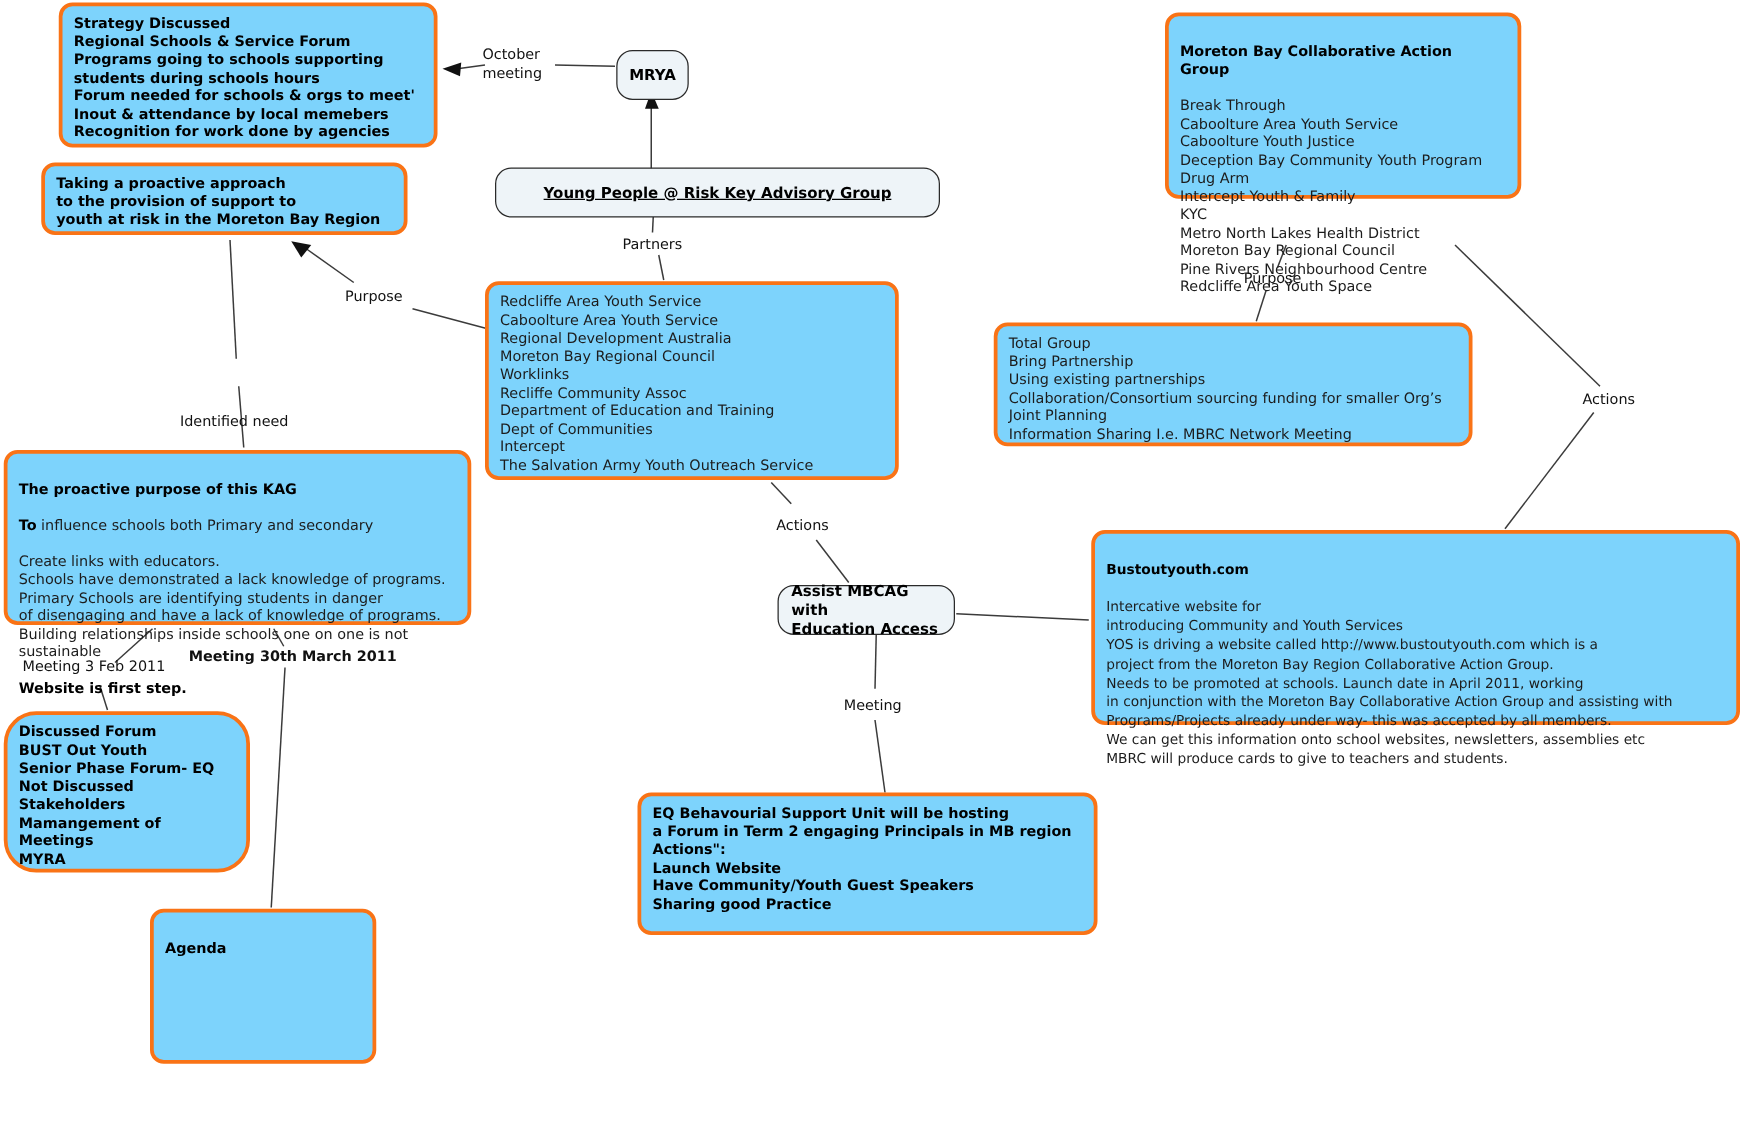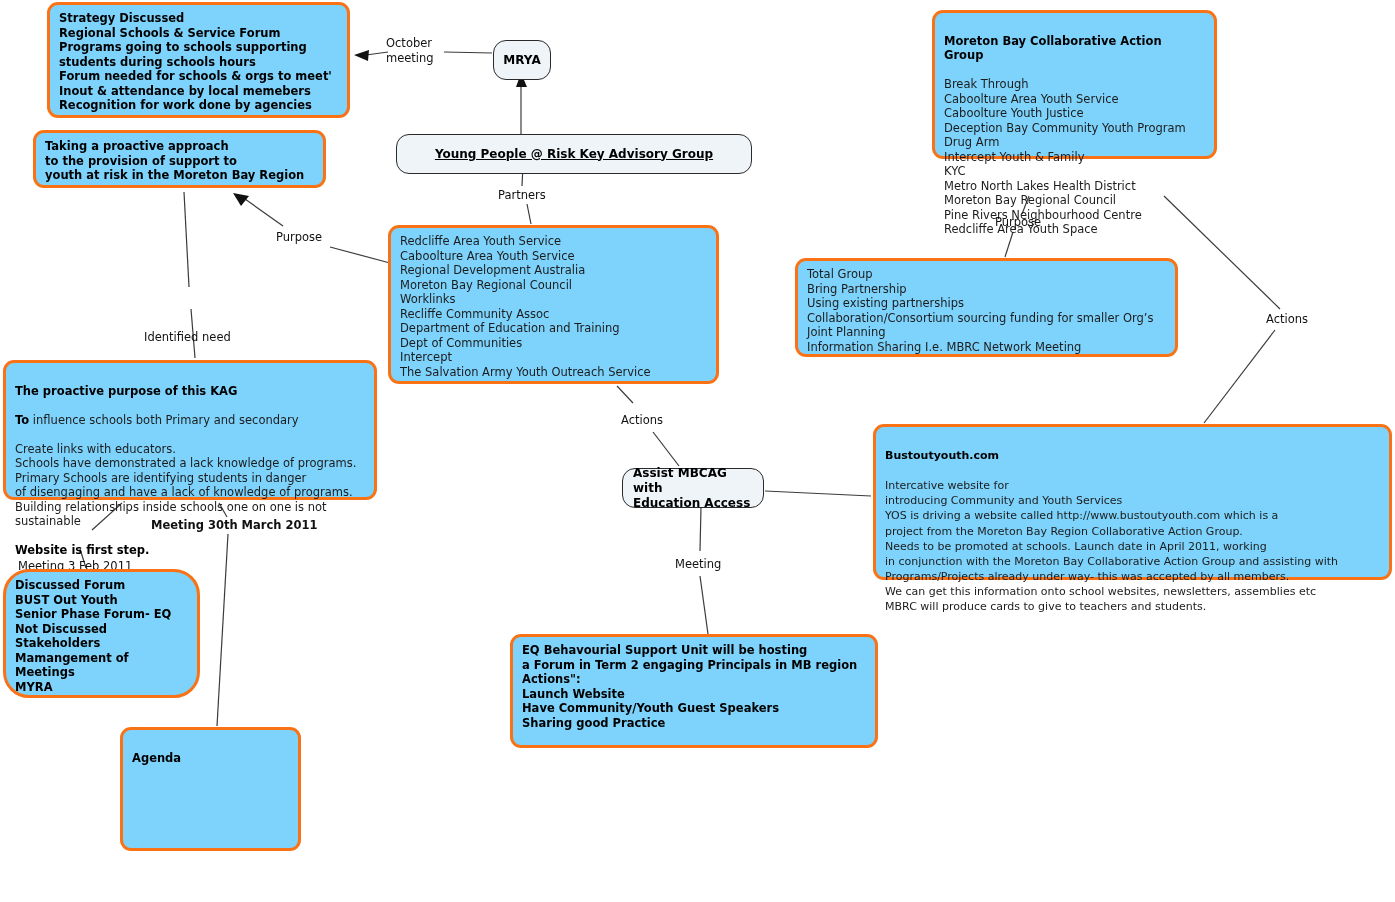--- a/index.html
+++ b/index.html
@@ -122,7 +122,7 @@
     <div class="title">Website is first step.</div>
   </div>
 
-  <div class="lbl" style="left:18px;top:559px;">Meeting 3 Feb 2011</div>
+  <div class="lbl" style="left:18px;top:526px;">Meeting 3 Feb 2011</div>
 
   <div class="lbl" style="left:151px;top:518px;font-weight:bold;">Meeting 30th March 2011</div>
 

